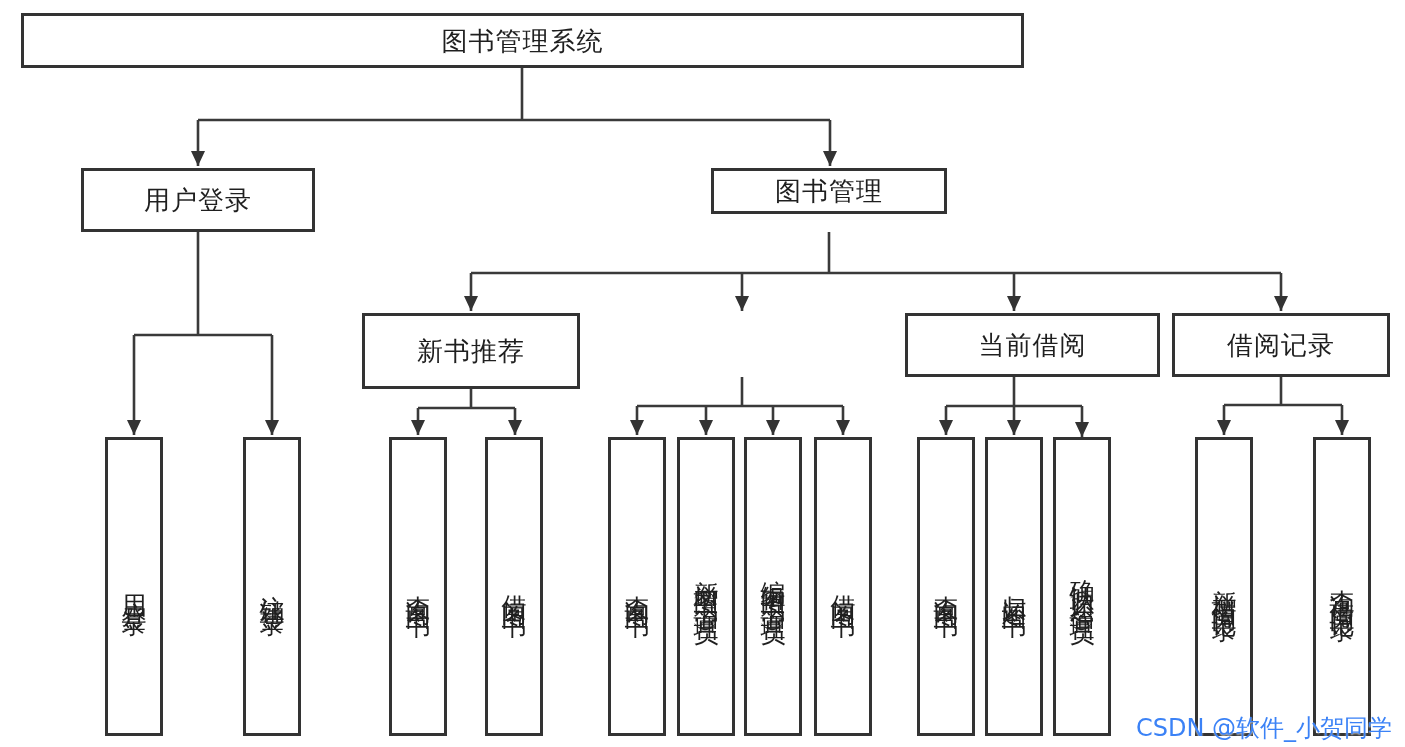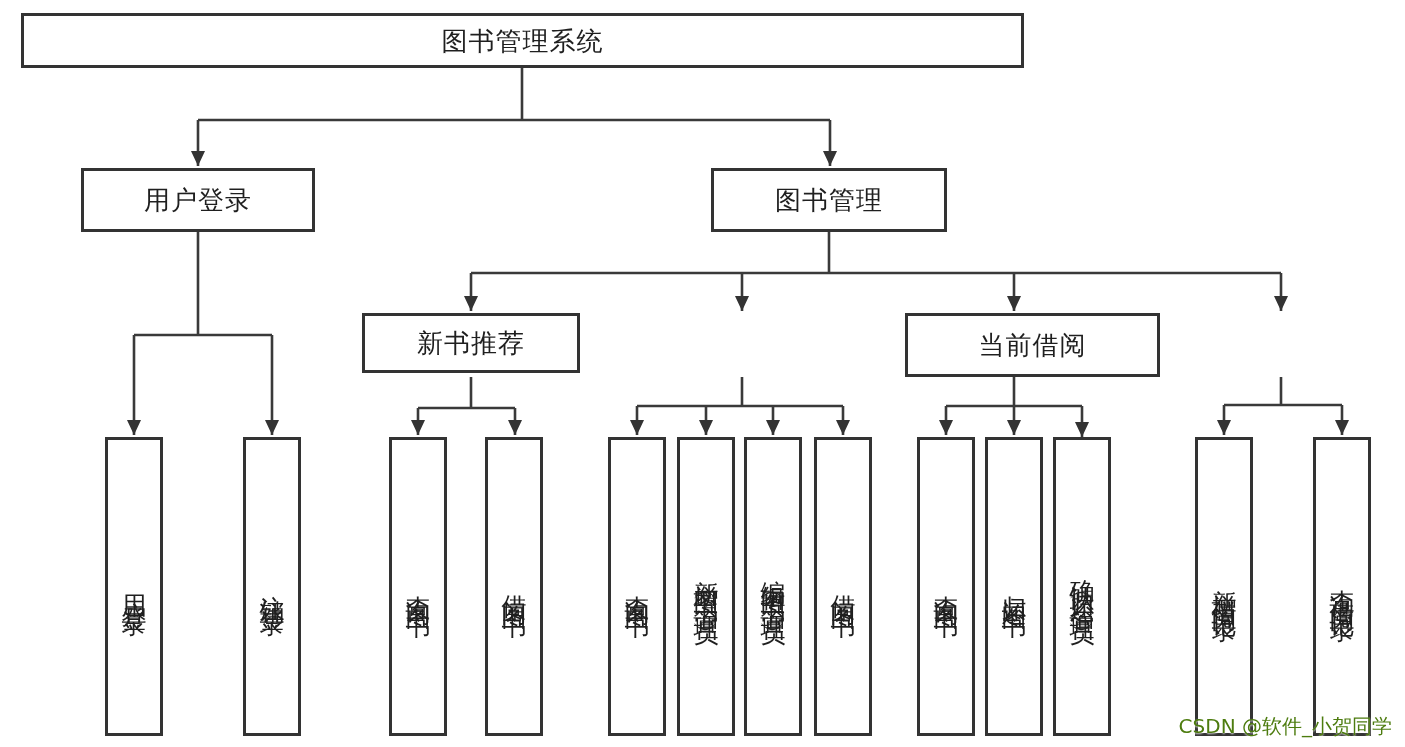--- a/index.html
+++ b/index.html
@@ -115,7 +115,7 @@
   <div class="node hbox" style="left:21px; top:13px; width:1003px; height:55px;">图书管理系统</div>
 
   <div class="node hbox" style="left:81px; top:168px; width:234px; height:64px;">用户登录</div>
-  <div class="node hbox" style="left:711px; top:168px; width:236px; height:64px;text-align:right;">图书管理</div>
+  <div class="node hbox" style="left:711px; top:168px; width:236px; height:46px;text-align:right;">图书管理</div>
 
   <div class="node hbox" style="left:362px; top:313px; width:218px; height:60px;">新书推荐</div>
   <div class="node hbox" style="left:905px; top:313px; width:255px; height:64px;">当前借阅</div>

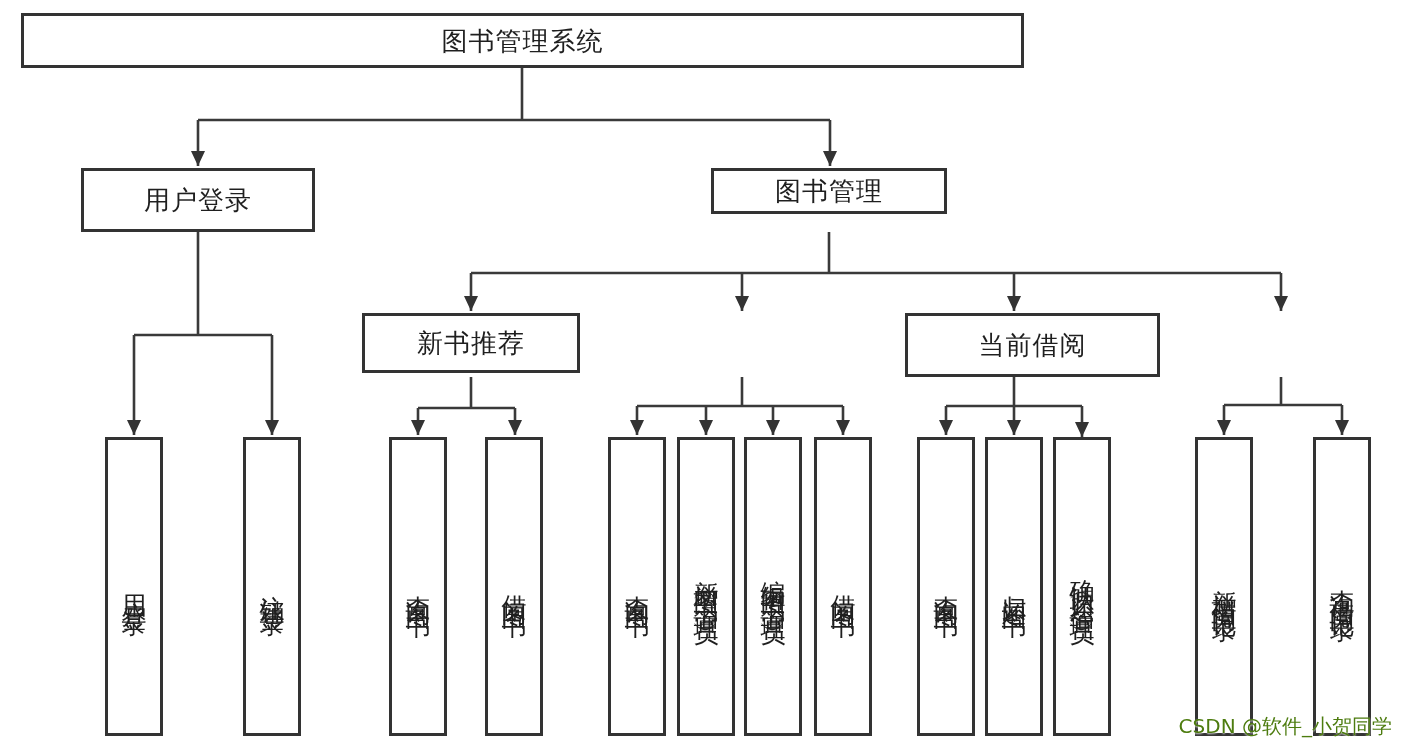--- a/index.html
+++ b/index.html
@@ -117,7 +117,7 @@
   <div class="node hbox" style="left:81px; top:168px; width:234px; height:64px;">用户登录</div>
   <div class="node hbox" style="left:711px; top:168px; width:236px; height:46px;text-align:right;">图书管理</div>
 
-  <div class="node hbox" style="left:362px; top:313px; width:218px; height:60px;">新书推荐</div>
+  <div class="node hbox" style="left:362px; top:313px; width:218px; height:76px;">新书推荐</div>
   <div class="node hbox" style="left:905px; top:313px; width:255px; height:64px;">当前借阅</div>
 
   <div class="node vbox" style="left:105px;">

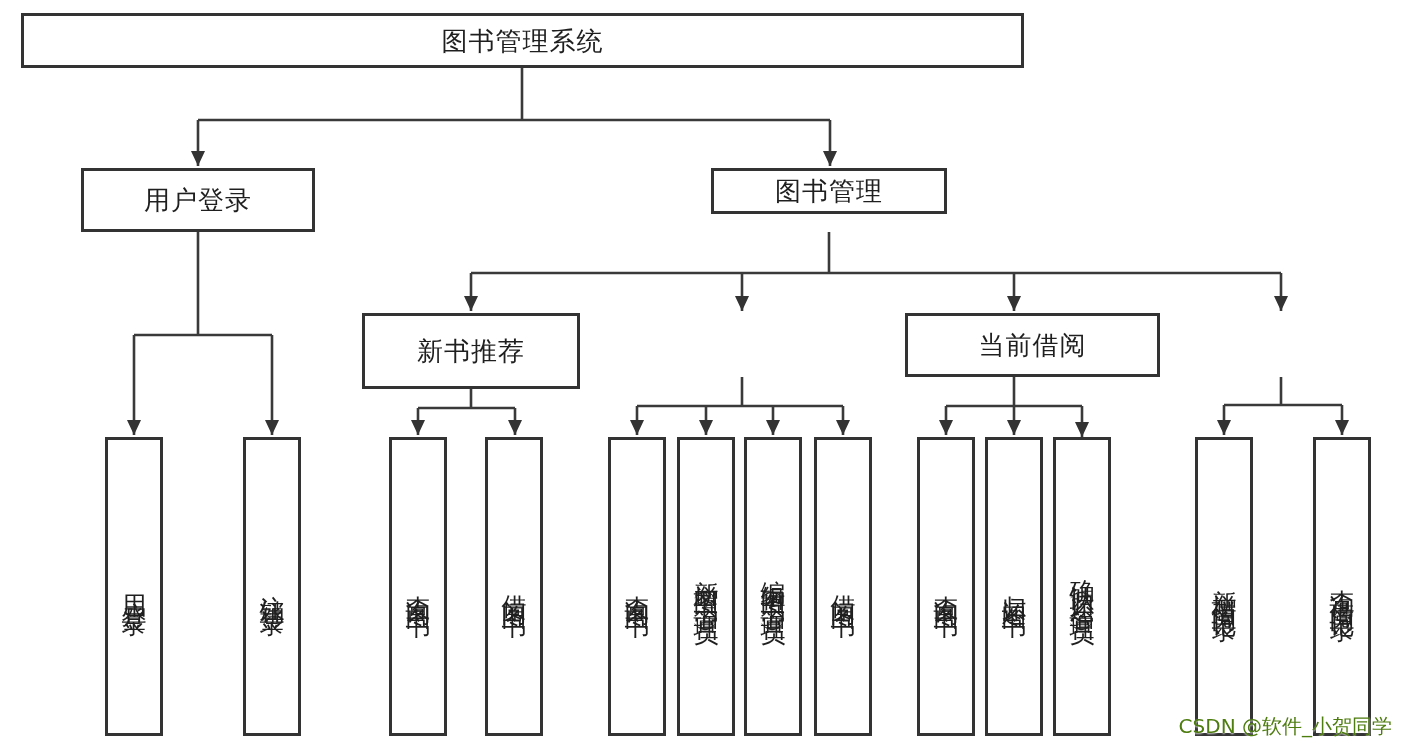--- a/index.html
+++ b/index.html
@@ -119,6 +119,7 @@
 
   <div class="node hbox" style="left:362px; top:313px; width:218px; height:76px;">新书推荐</div>
   <div class="node hbox" style="left:905px; top:313px; width:255px; height:64px;">当前借阅</div>
+  <div class="node hbox" style="left:1172px; top:313px; width:218px; height:64px;">借阅记录</div>
 
   <div class="node vbox" style="left:105px;">
     <span class="vtext">用户登录</span>

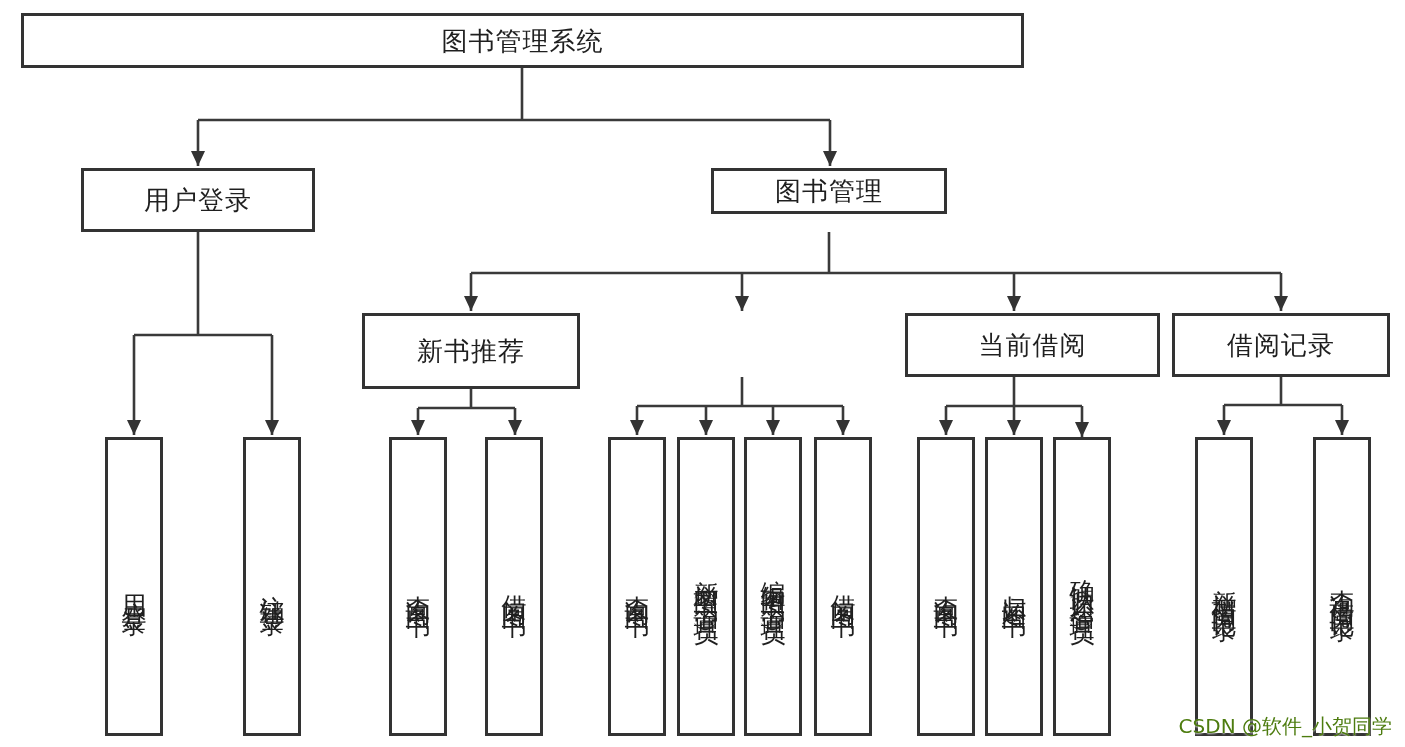--- a/index.html
+++ b/index.html
@@ -56,9 +56,9 @@
     position: absolute;
     top: 714px;
     right: 13px;
-    font-size: 20px;
+    font-size: 24px;
     line-height: 1.2;
-    color: #4d7c0f;
+    color: #3b82f6;
     text-shadow: 0 1px 2px rgba(255,255,255,0.85);
     white-space: nowrap;
     z-index: 5;

